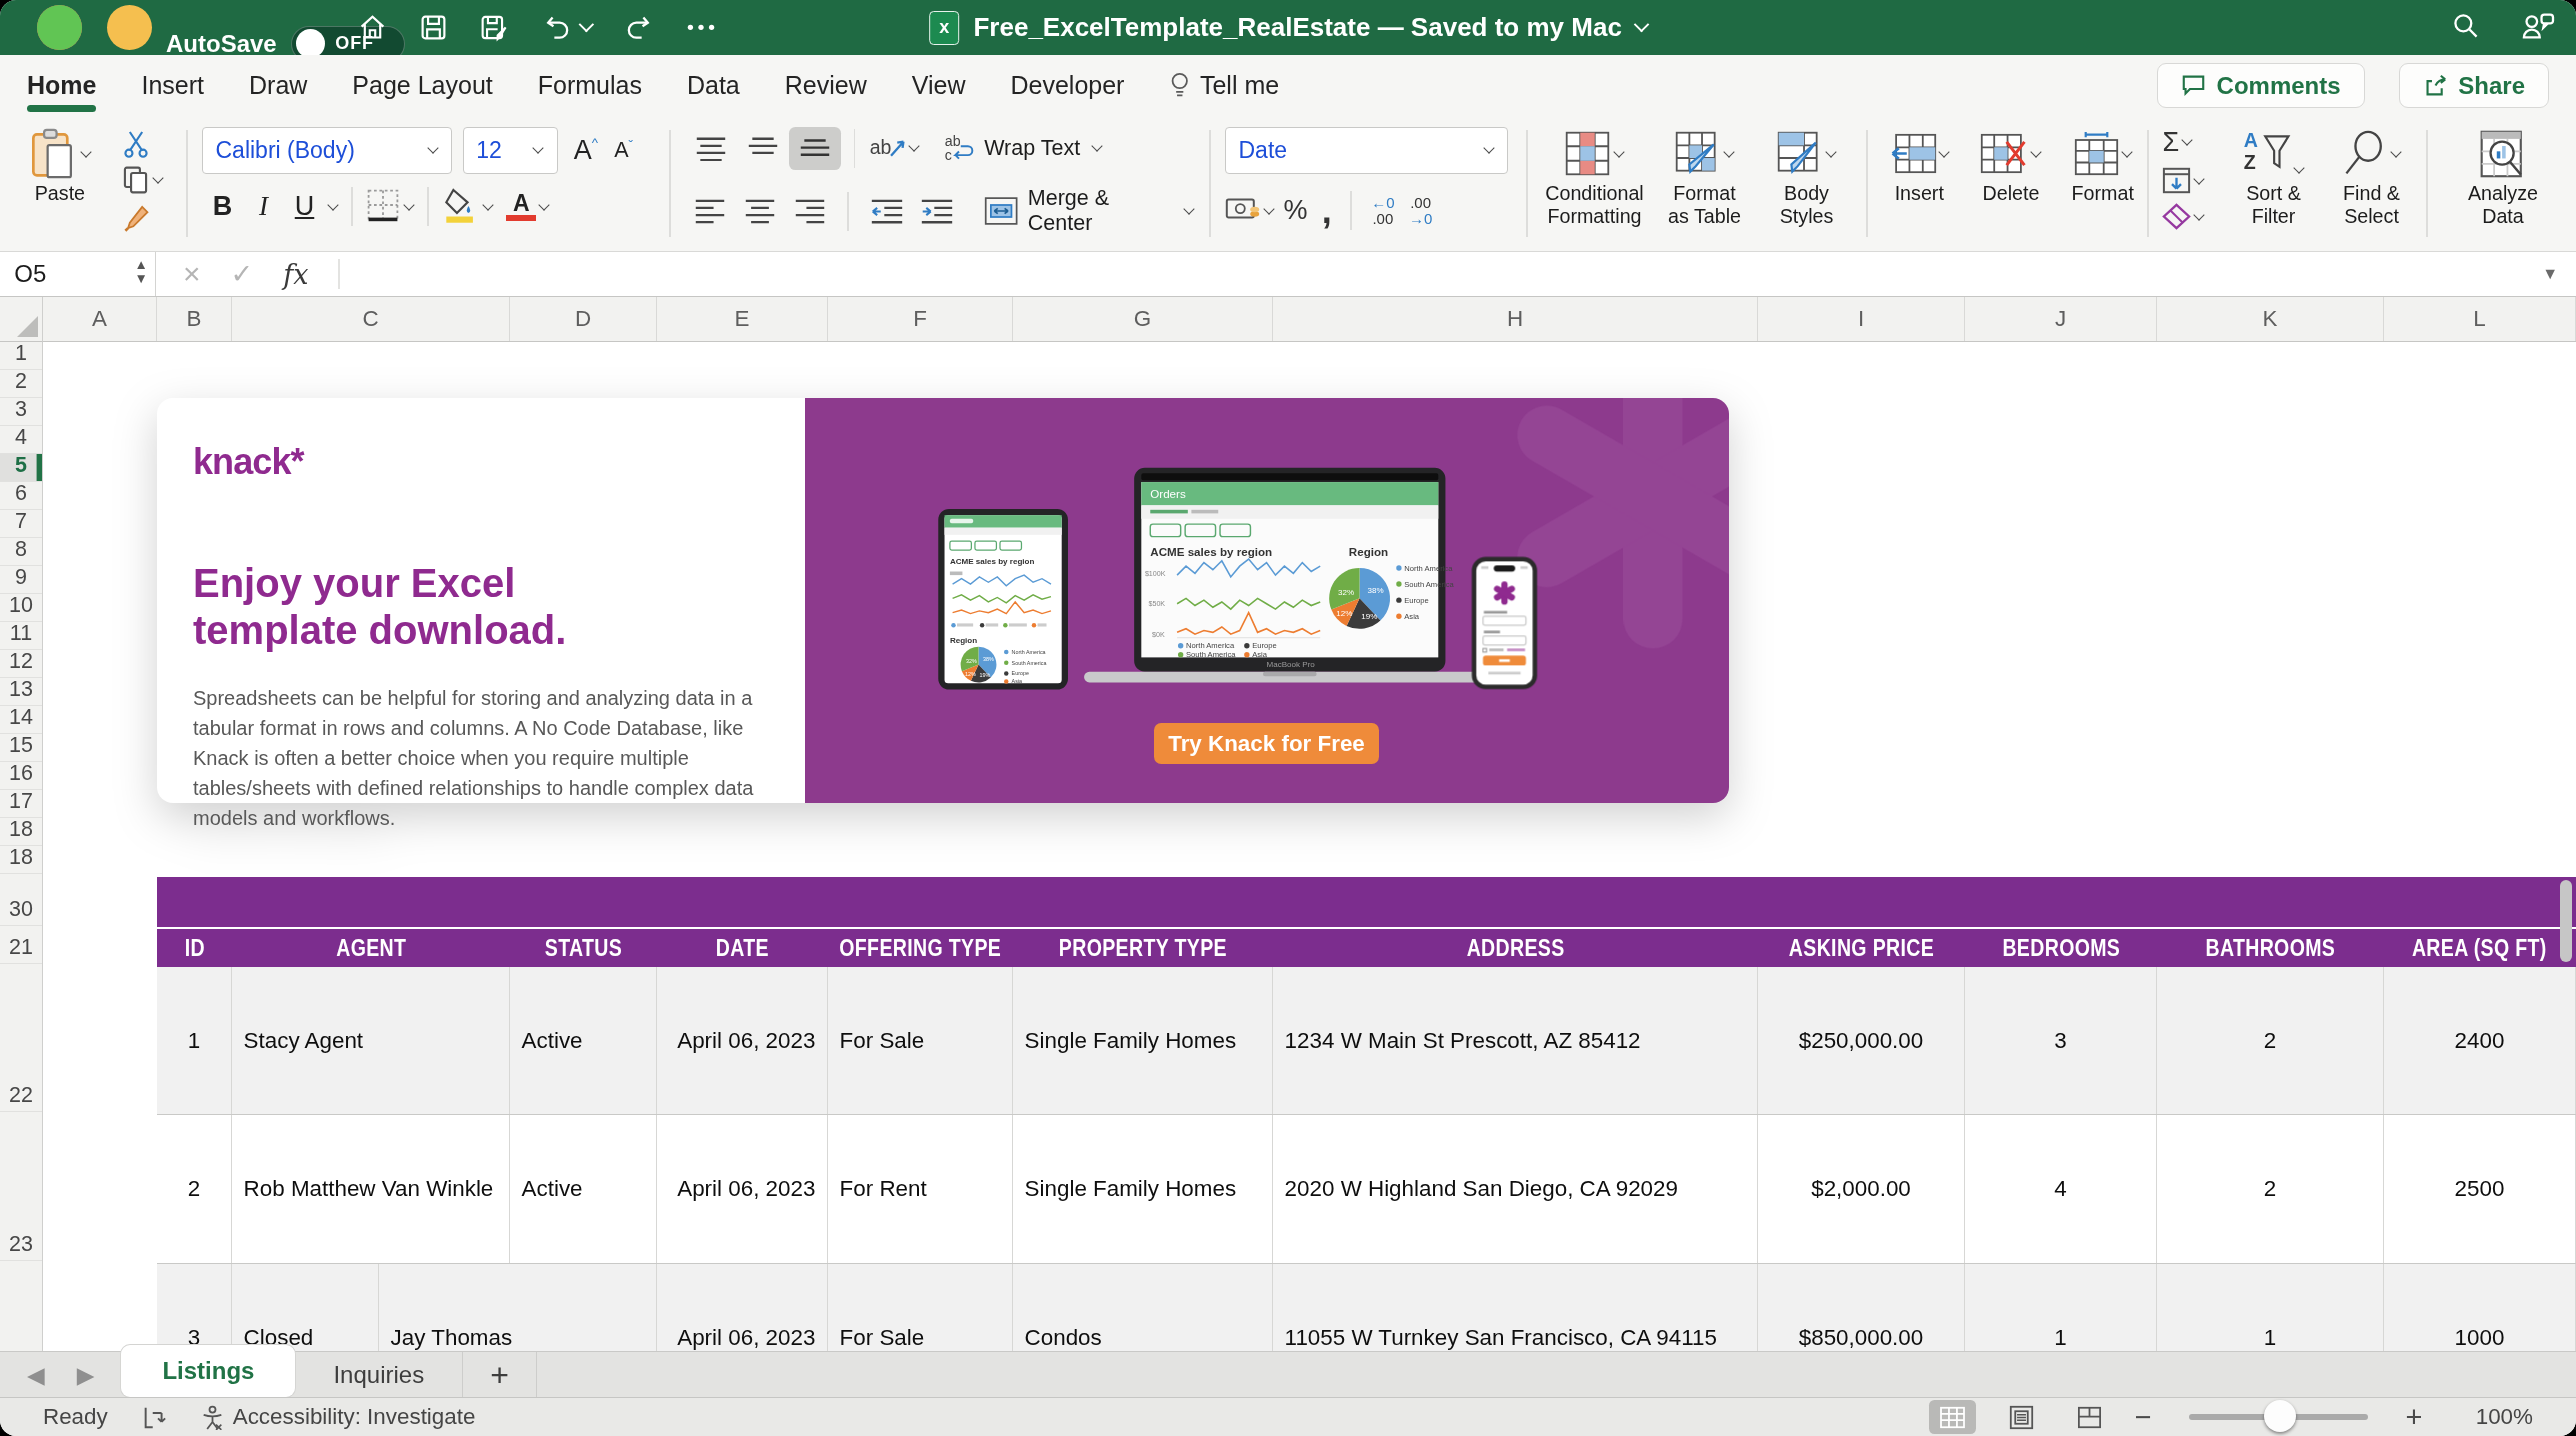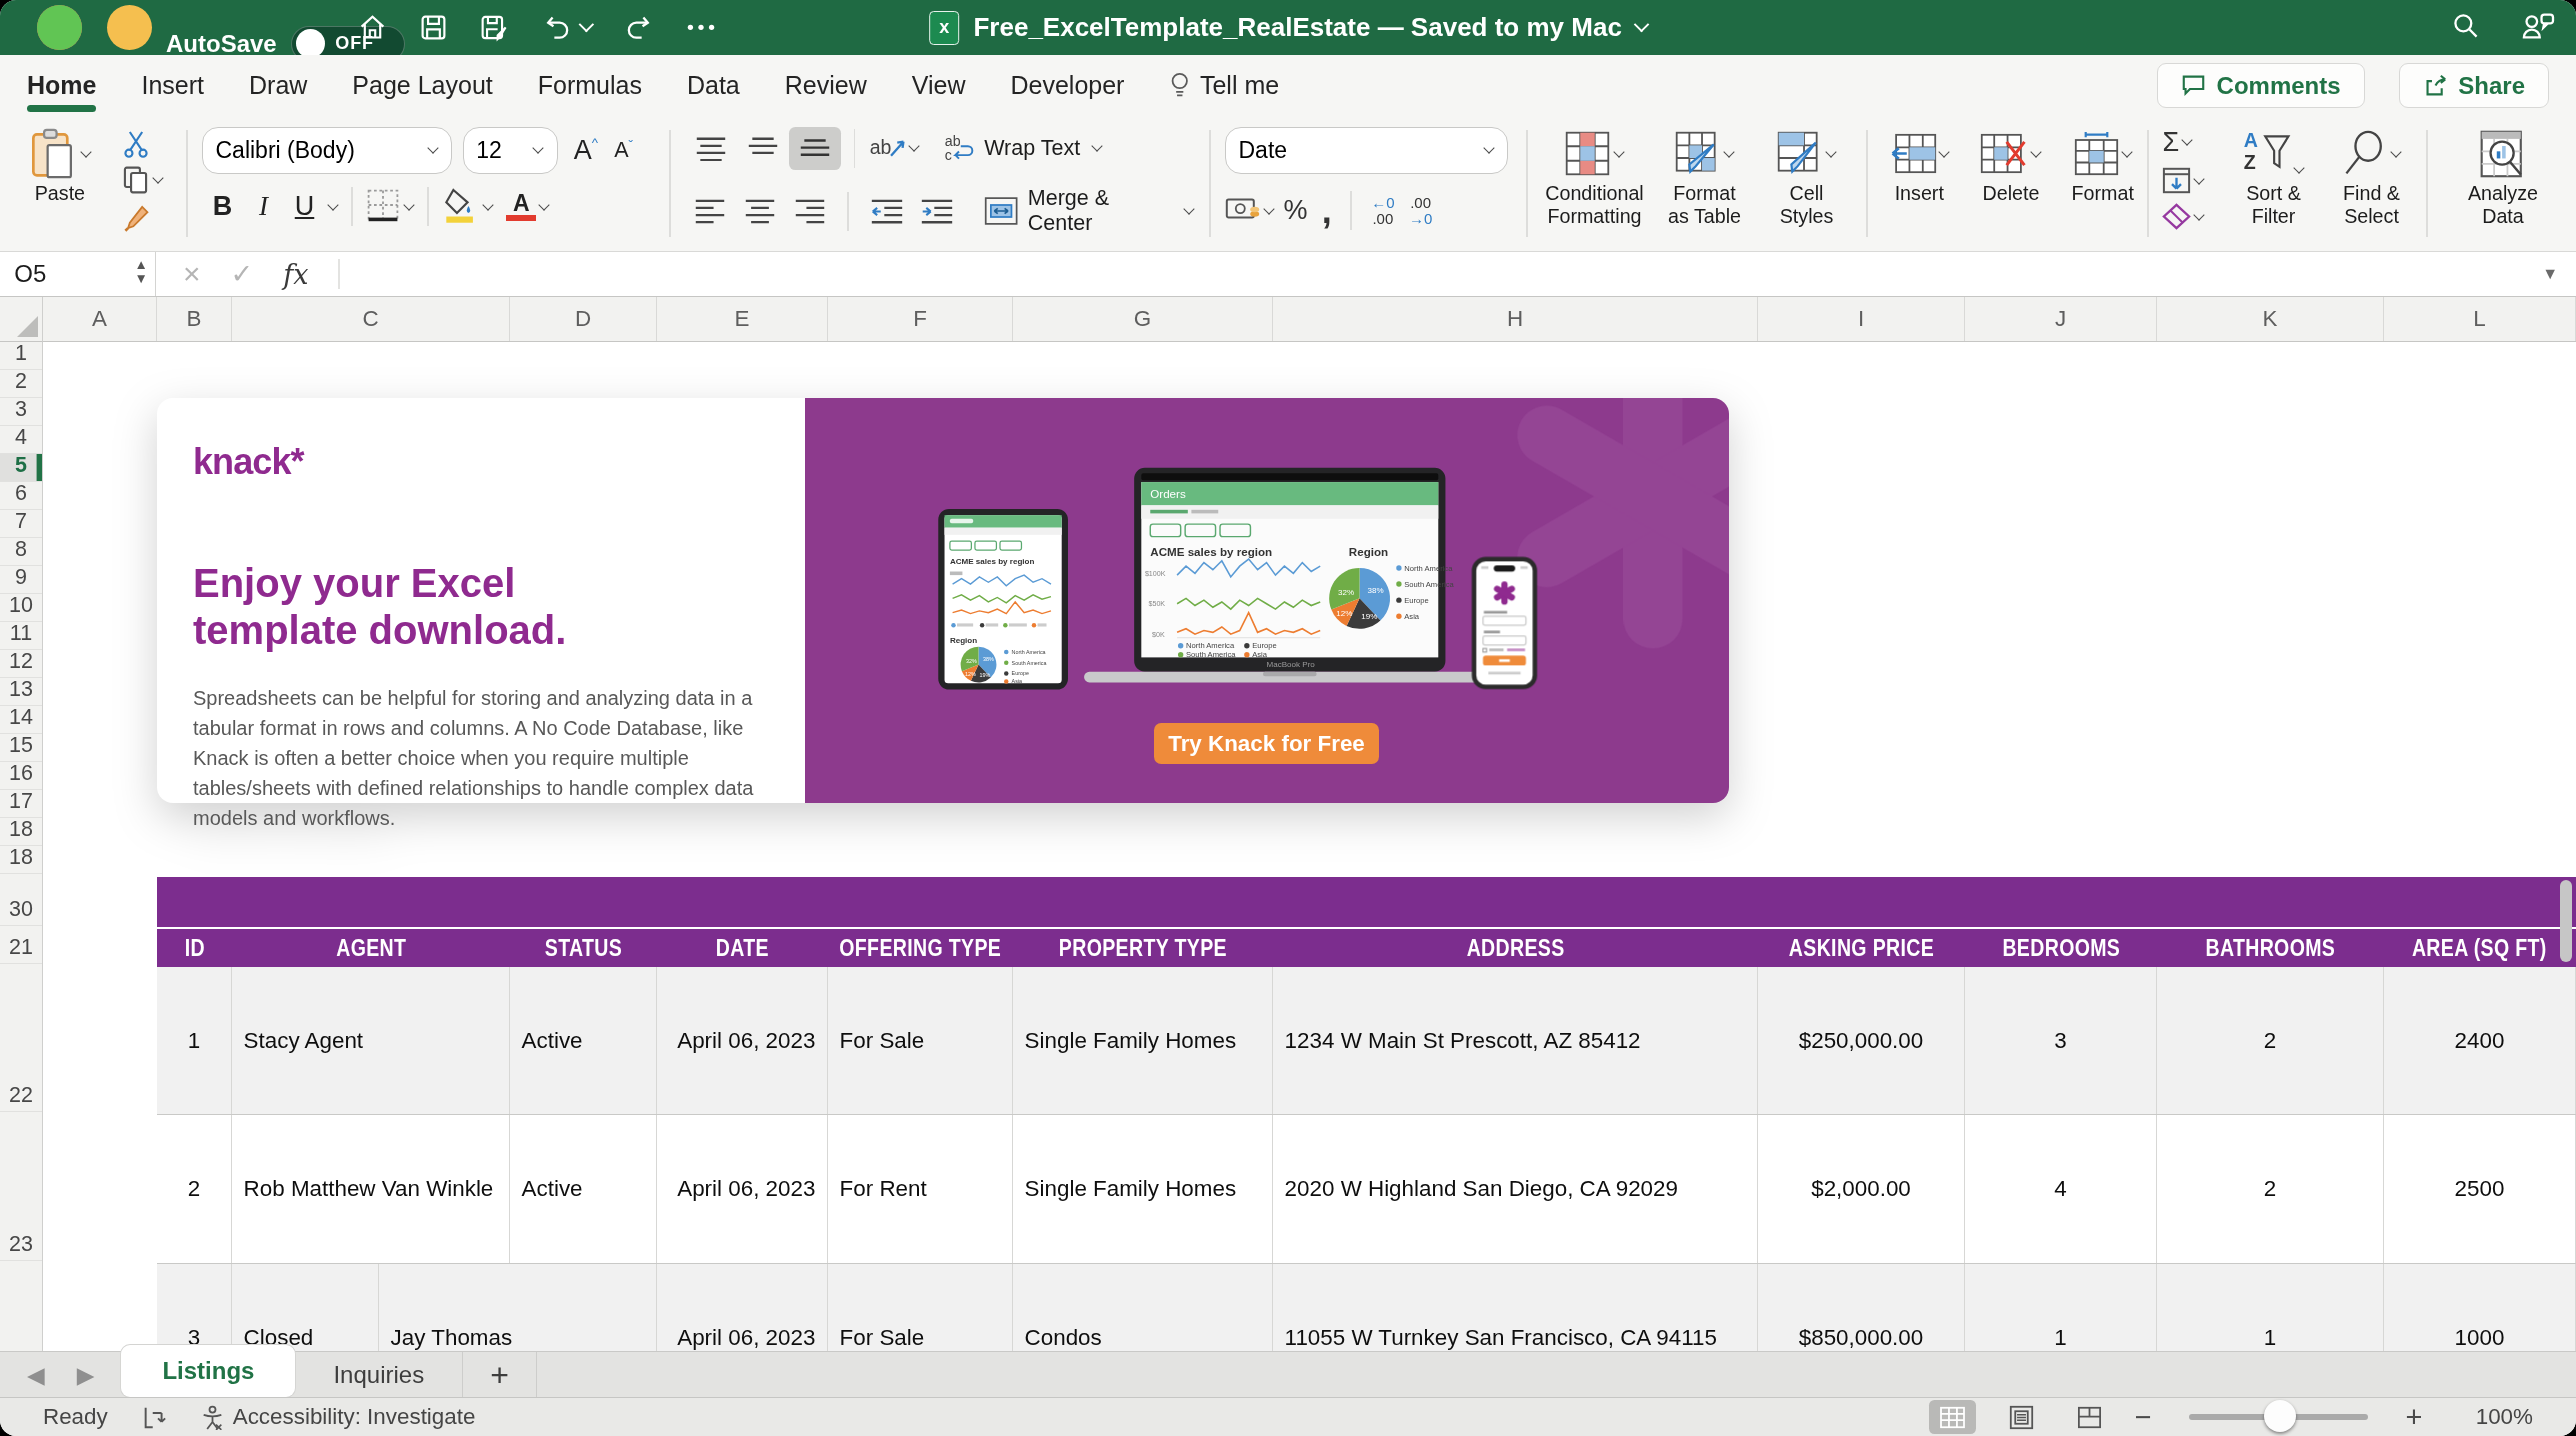--- a/index.html
+++ b/index.html
@@ -42,7 +42,7 @@
 .rlab span{display:block}
 .row1{position:absolute;top:10.7px;left:0;display:flex;align-items:center}
 .row2{position:absolute;top:70px;left:0;display:flex;align-items:center}
-.selbox{height:47px;background:#fff;border:1.8px solid #c9c9c7;border-radius:16px;display:flex;align-items:center;padding:0 12.5px;font-size:23px;color:#000000}
+.selbox{height:47px;background:#fff;border:1.8px solid #c9c9c7;border-radius:4px;display:flex;align-items:center;padding:0 12.5px;font-size:23px;color:#1d4ed8}
 .selbox .chev{margin-left:auto}
 .msep{width:1.8px;height:39px;background:#dddddb;margin:0 12.5px}
 .mini{display:flex;flex-direction:column;justify-content:space-between;height:114px;padding:5.4px 0}

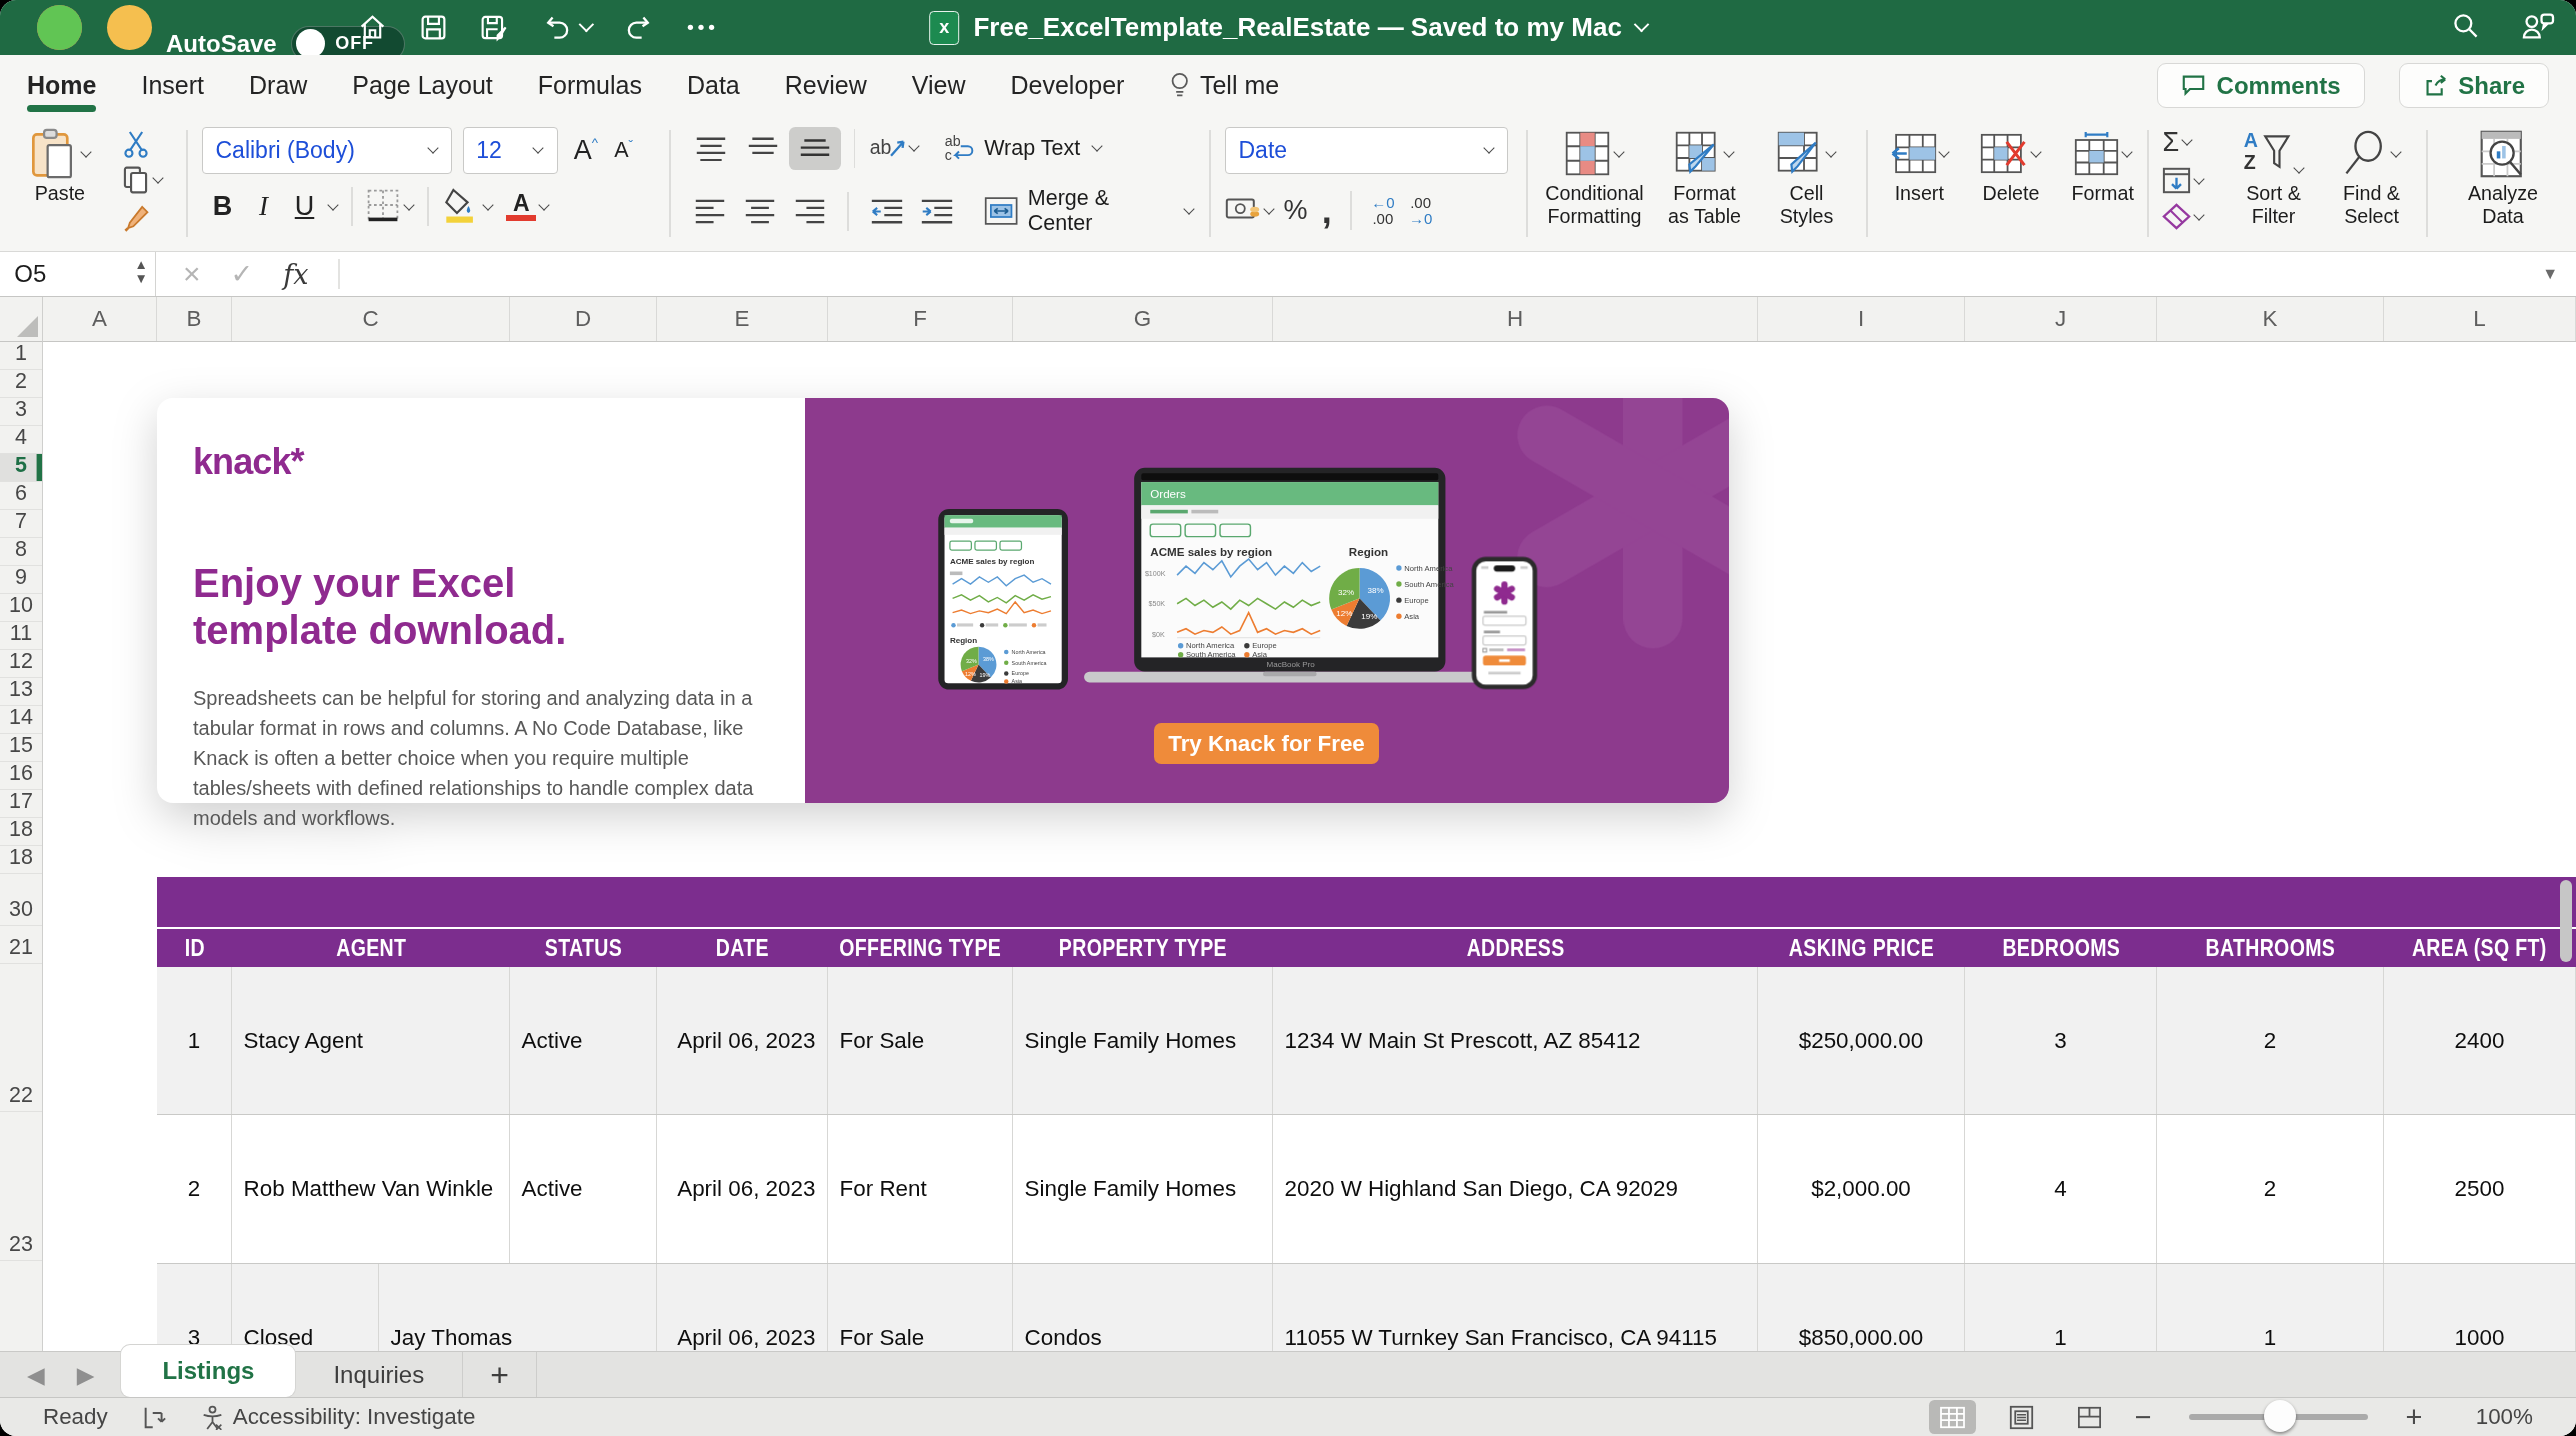--- a/index.html
+++ b/index.html
@@ -475,7 +475,7 @@
             <i class="chev"></i>
           </div>
         <div class="rlab">
-            <span>Cell</span>
+            <span>Body</span>
             <span>Styles</span>
           </div>
       </div>

